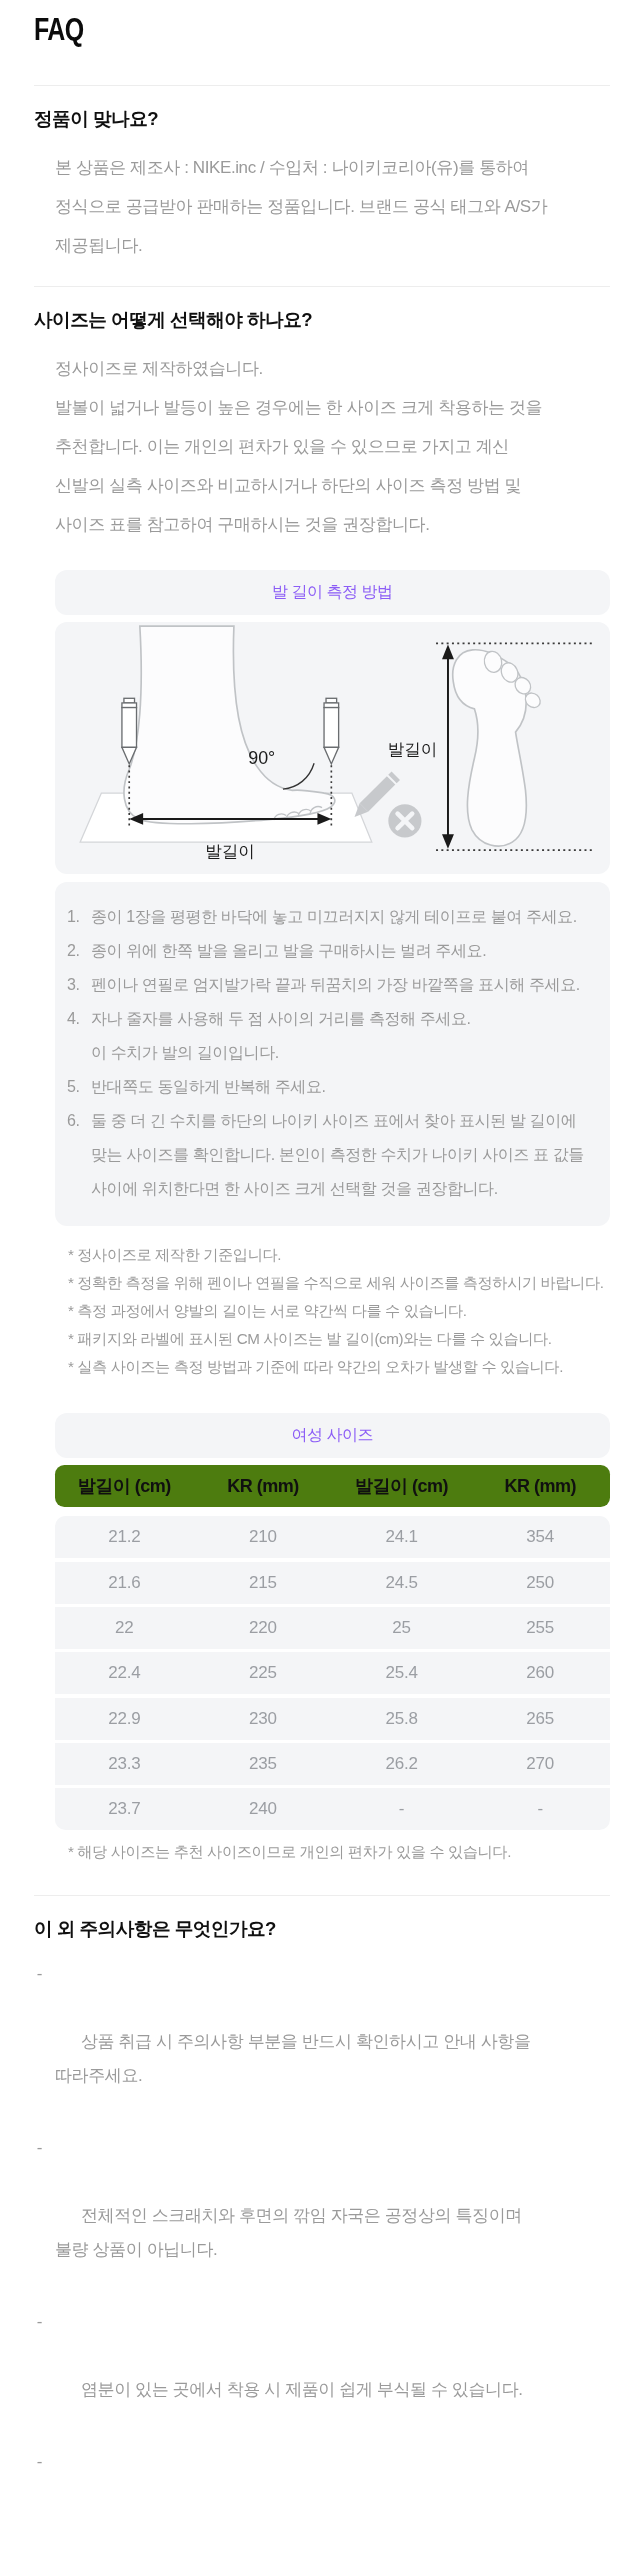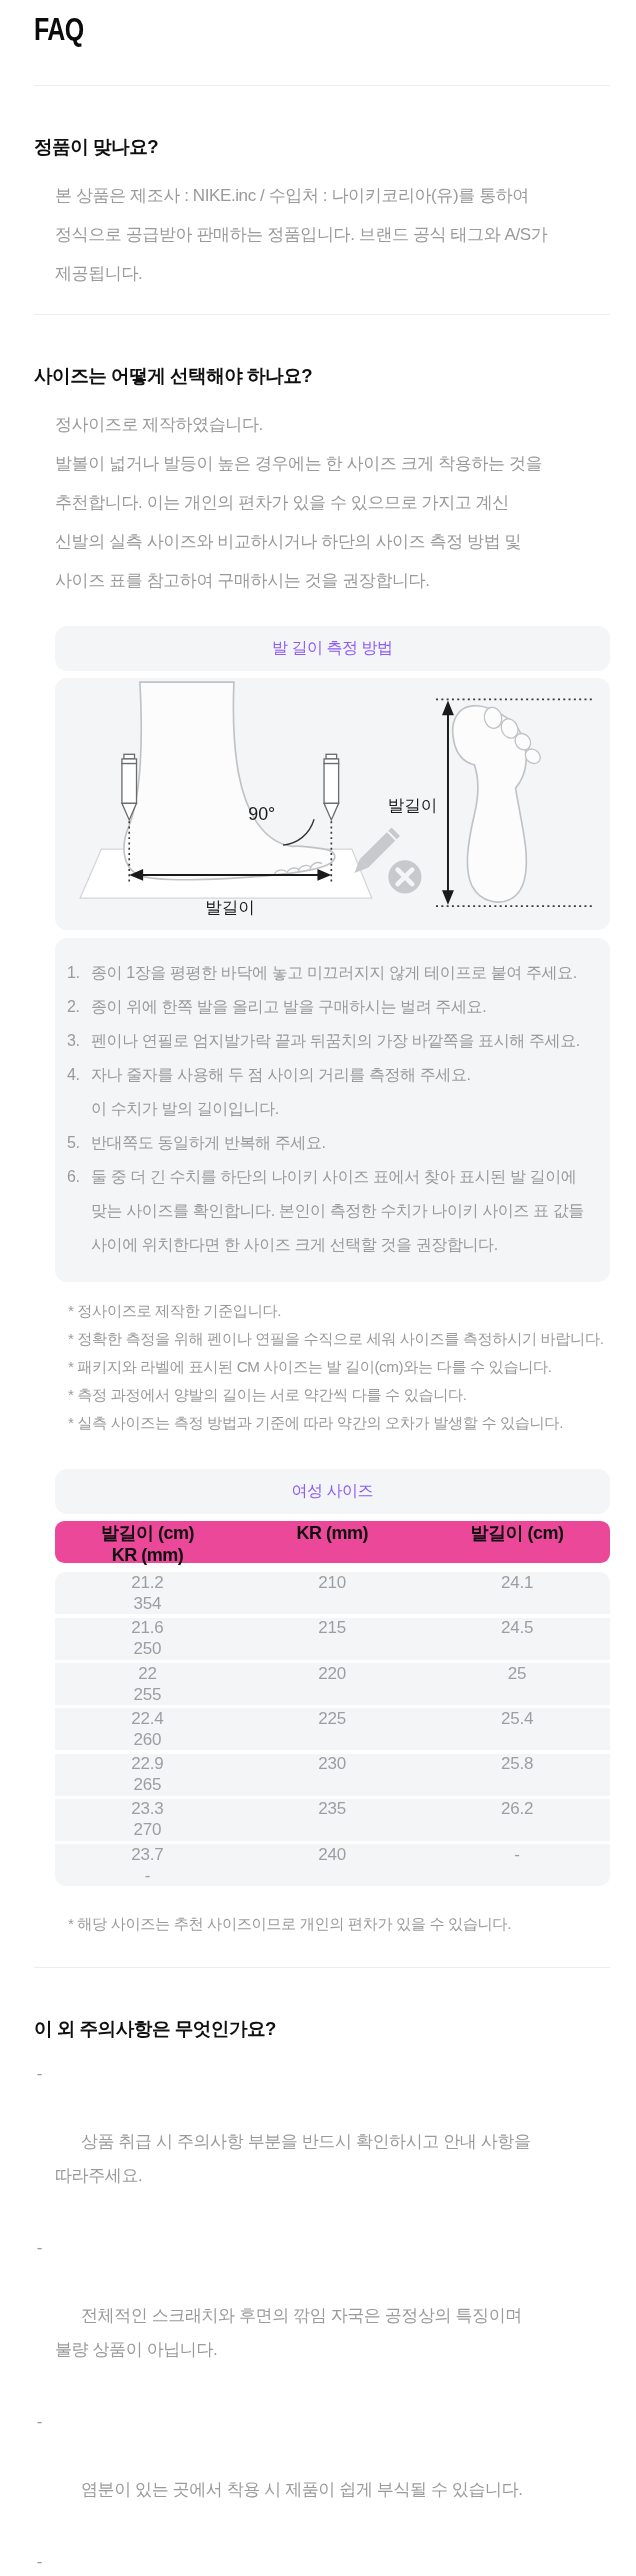--- a/index.html
+++ b/index.html
@@ -12,7 +12,7 @@
   .divider{border:none;border-top:0.7px solid #ededed;margin:21px 0 0 0;}
   .divider.lg{margin-top:29px;}
 
-  .question{font-size:18.6px;font-weight:700;margin:48px 0 0 0;letter-spacing:-0.5px;color:#101010;}
+  .question{font-size:18.6px;font-weight:700;margin:20px 0 0 0;letter-spacing:-0.5px;color:#101010;}
 
   .answer{margin:16px 0 0 21px;font-size:17px;line-height:39px;color:#9a9a9a;
           letter-spacing:-0.4px;white-space:pre;}

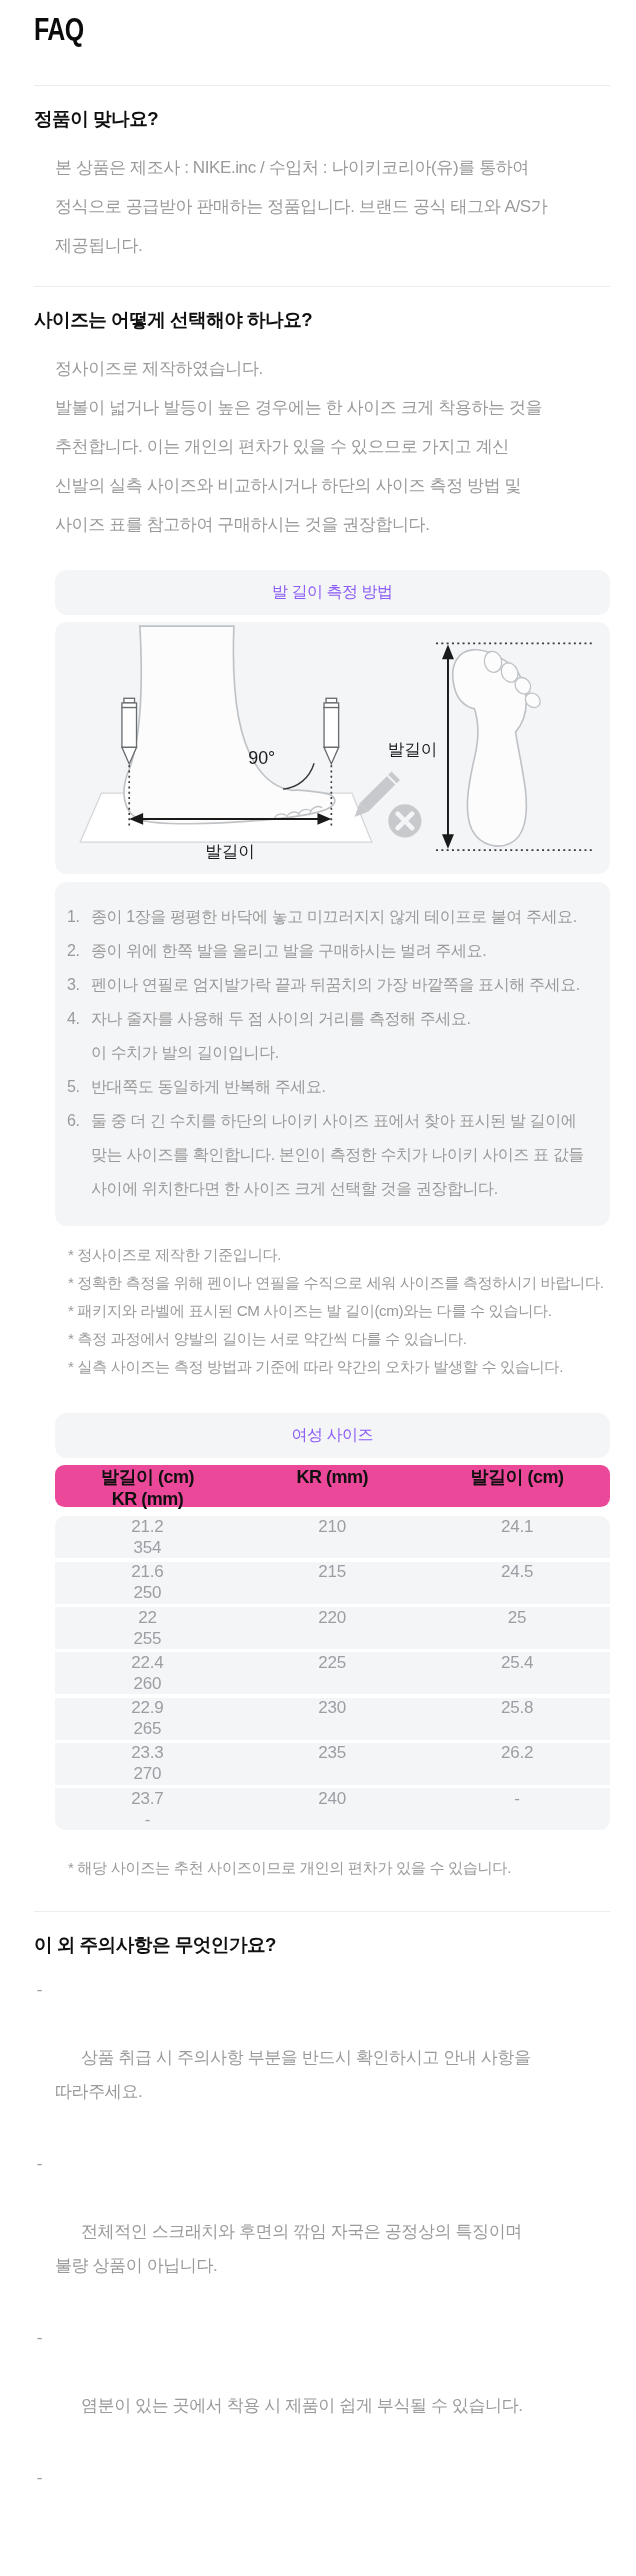--- a/index.html
+++ b/index.html
@@ -173,8 +173,8 @@
   <div class="notes">
     <div class="note">* 정사이즈로 제작한 기준입니다.</div>
     <div class="note">* 정확한 측정을 위해 펜이나 연필을 수직으로 세워 사이즈를 측정하시기 바랍니다.</div>
+    <div class="note">* 측정 과정에서 양발의 길이는 서로 약간씩 다를 수 있습니다.</div>
     <div class="note">* 패키지와 라벨에 표시된 CM 사이즈는 발 길이(cm)와는 다를 수 있습니다.</div>
-    <div class="note">* 측정 과정에서 양발의 길이는 서로 약간씩 다를 수 있습니다.</div>
     <div class="note">* 실측 사이즈는 측정 방법과 기준에 따라 약간의 오차가 발생할 수 있습니다.</div>
   </div>
 

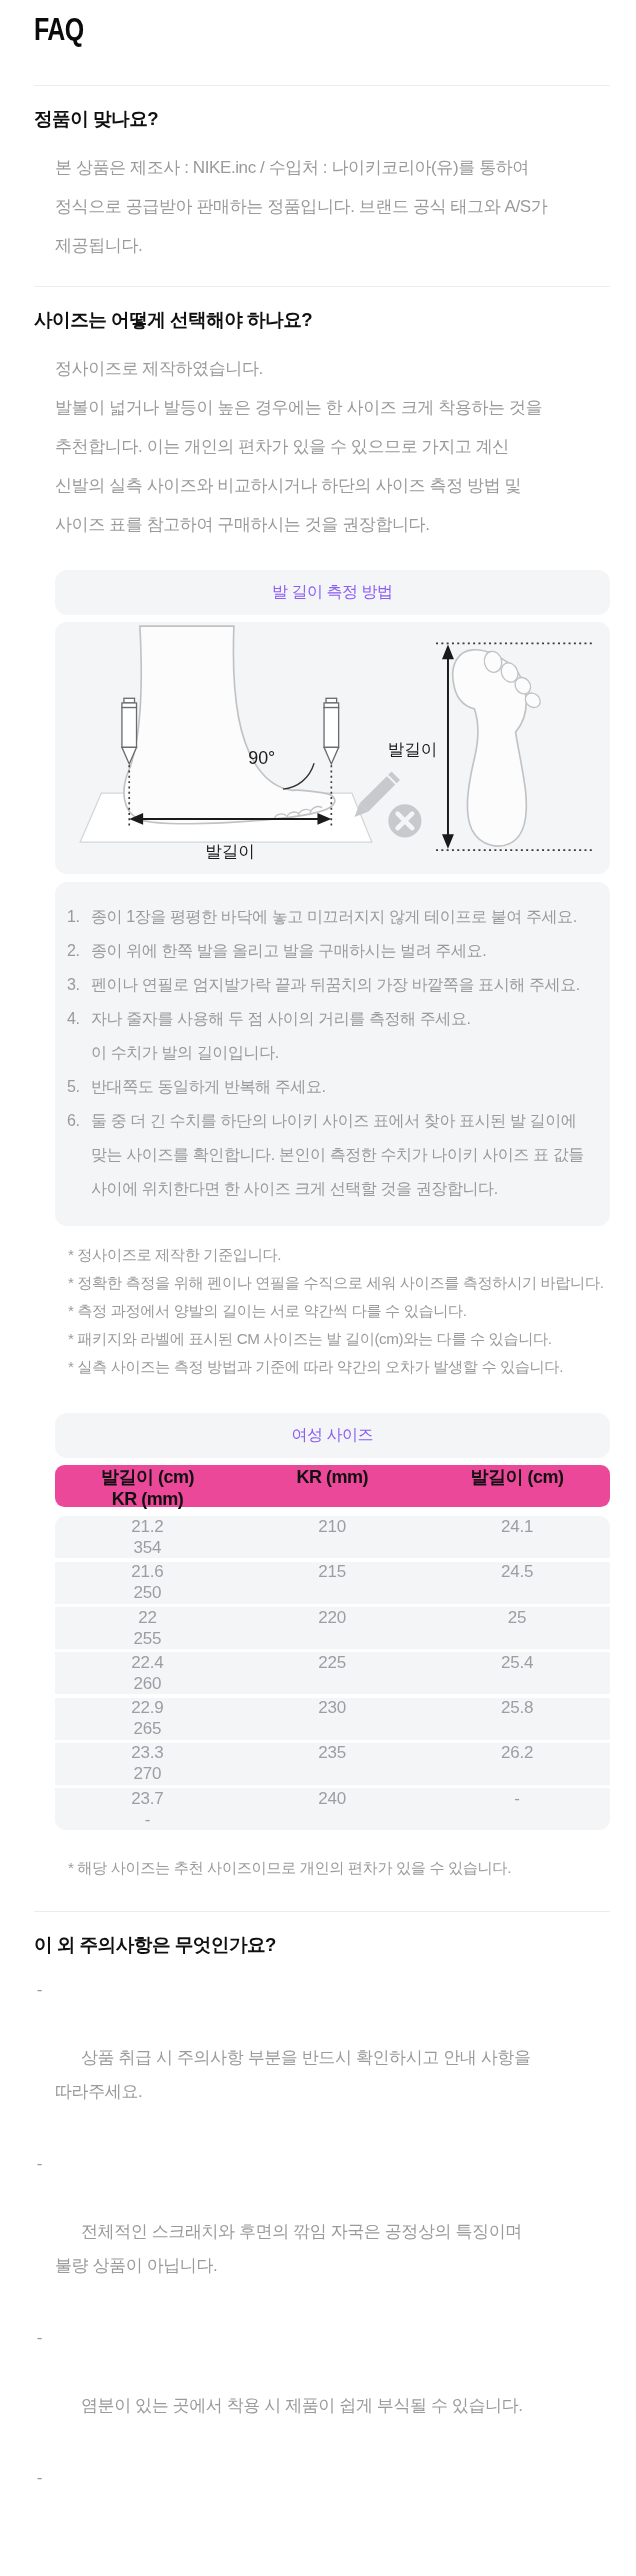--- a/index.html
+++ b/index.html
@@ -32,8 +32,8 @@
   .note{font-size:15.2px;line-height:28px;color:#9a9a9a;letter-spacing:-0.4px;}
 
   .size-title{margin-top:32px;}
-  .size-header{margin:7.3px 0 0 21px;height:42px;background:#ec4899;border-radius:9.3px;
-               display:grid;grid-template-columns:repeat(3,1fr);align-items:center;text-align:center;
+  .size-header{margin:7.3px 0 0 21px;height:42px;background:#4d7c0f;border-radius:9.3px;
+               display:grid;grid-template-columns:repeat(4,1fr);align-items:center;text-align:center;
                font-size:18px;font-weight:700;letter-spacing:-0.5px;color:#101010;}
   .size-body{margin:9.3px 0 0 21px;border-radius:10.6px;overflow:hidden;}
   .size-row{display:grid;grid-template-columns:repeat(3,1fr);align-items:center;text-align:center;

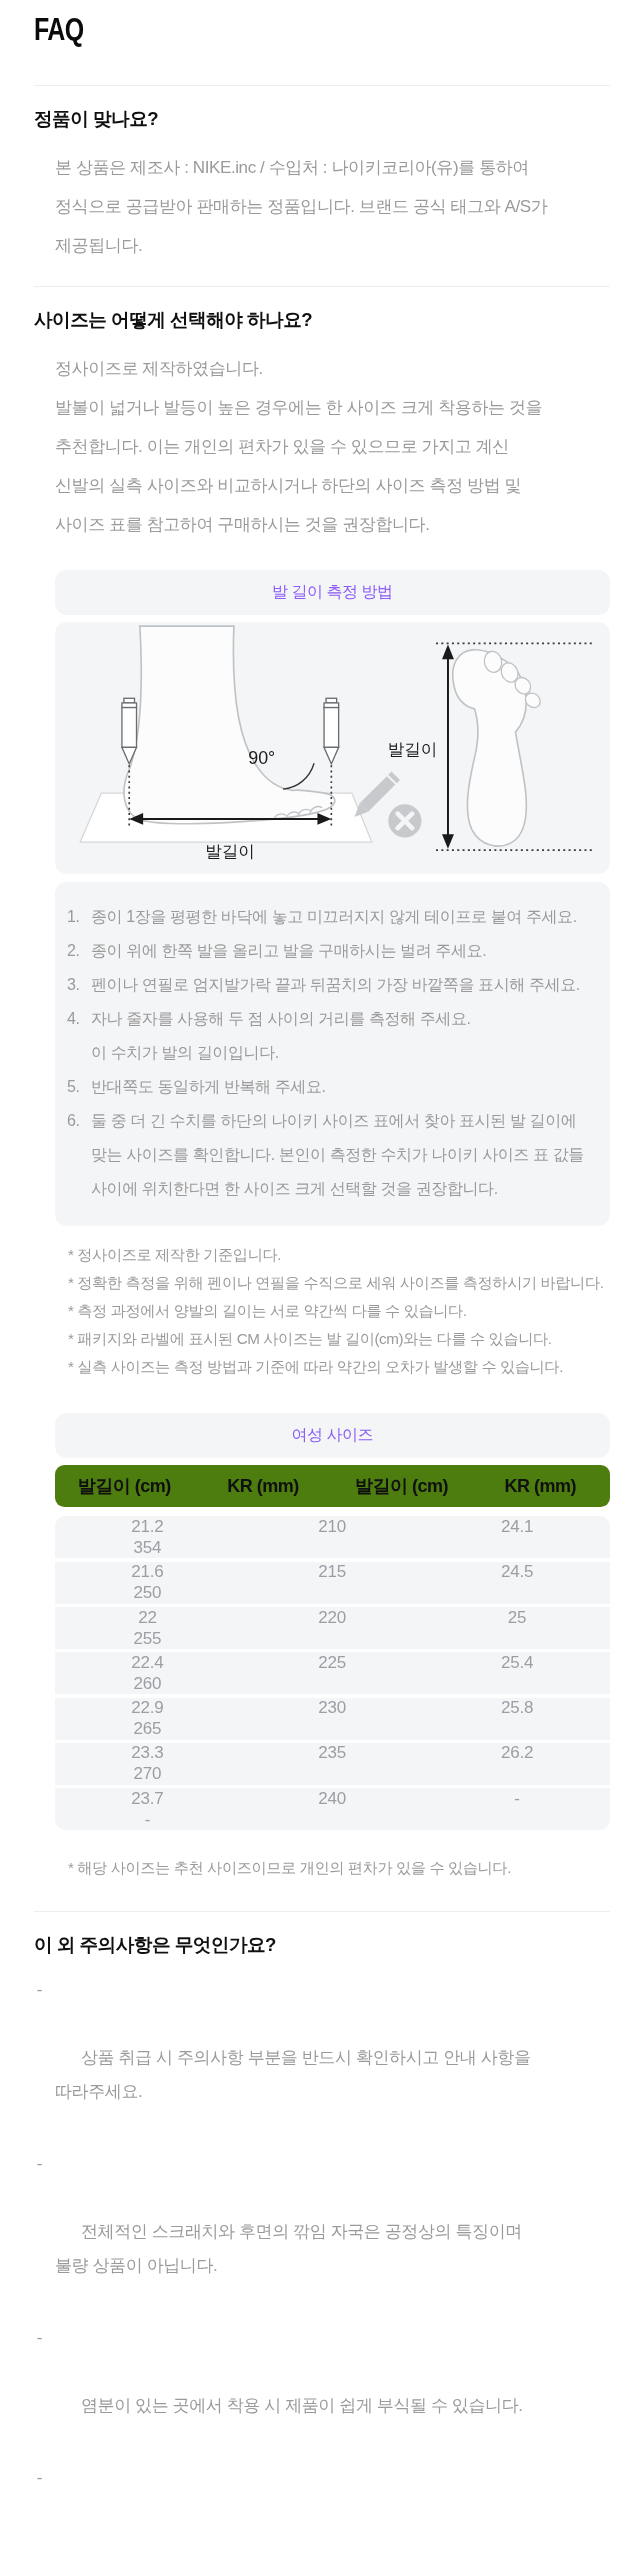--- a/index.html
+++ b/index.html
@@ -36,7 +36,7 @@
                display:grid;grid-template-columns:repeat(4,1fr);align-items:center;text-align:center;
                font-size:18px;font-weight:700;letter-spacing:-0.5px;color:#101010;}
   .size-body{margin:9.3px 0 0 21px;border-radius:10.6px;overflow:hidden;}
-  .size-row{display:grid;grid-template-columns:repeat(3,1fr);align-items:center;text-align:center;
+  .size-row{display:grid;grid-template-columns:repeat(4,1fr);align-items:center;text-align:center;
             height:42px;background:#f4f5f7;font-size:17px;color:#9b9ea3;letter-spacing:-0.2px;}
   .size-row + .size-row{margin-top:3.3px;}
   .table-note{margin-top:24px;}

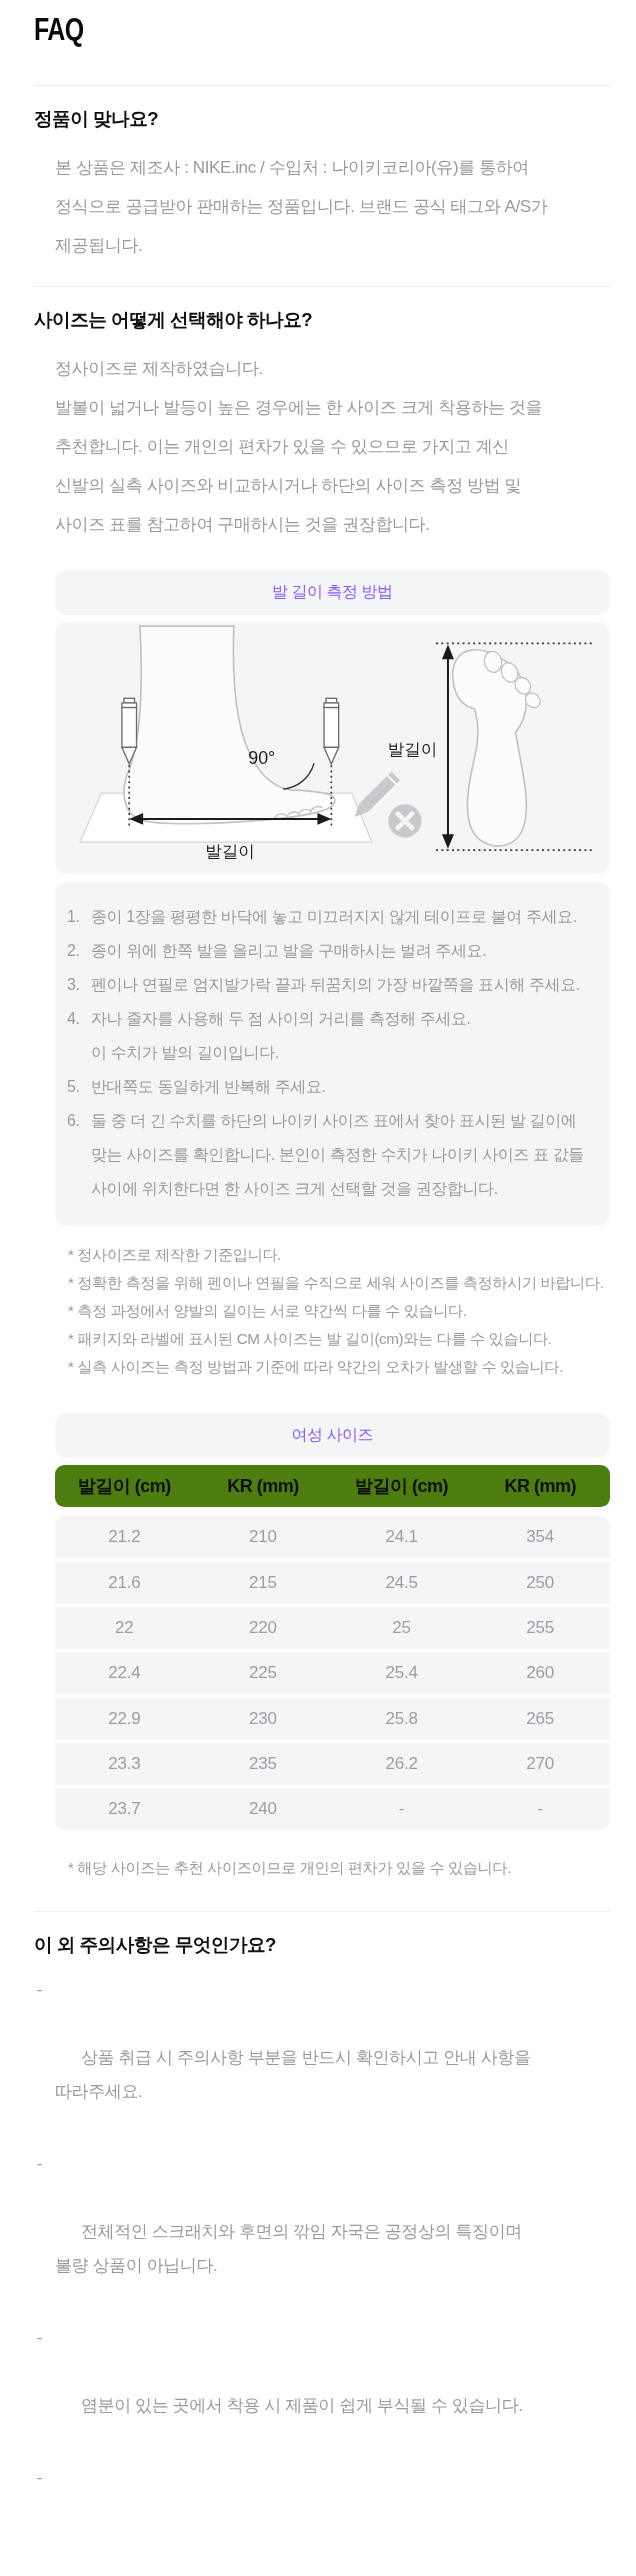--- a/index.html
+++ b/index.html
@@ -39,7 +39,7 @@
   .size-row{display:grid;grid-template-columns:repeat(4,1fr);align-items:center;text-align:center;
             height:42px;background:#f4f5f7;font-size:17px;color:#9b9ea3;letter-spacing:-0.2px;}
   .size-row + .size-row{margin-top:3.3px;}
-  .table-note{margin-top:24px;}
+  .table-note{margin-top:8px;}
 
   .precautions{list-style:none;margin:14.6px 0 0 0;padding:0;font-size:17px;line-height:34px;
                color:#9a9a9a;letter-spacing:-0.4px;}

